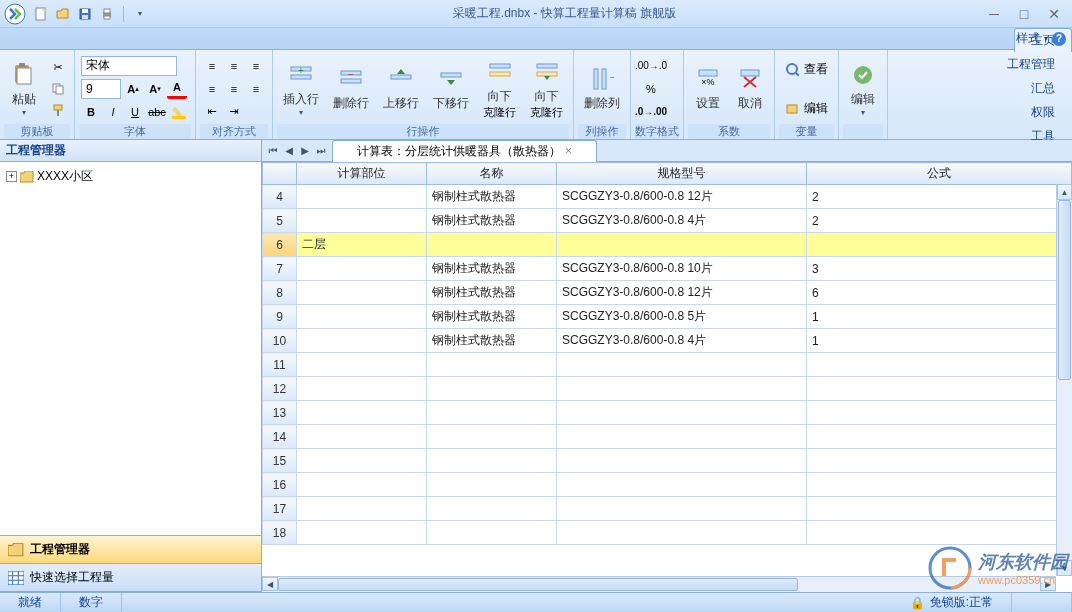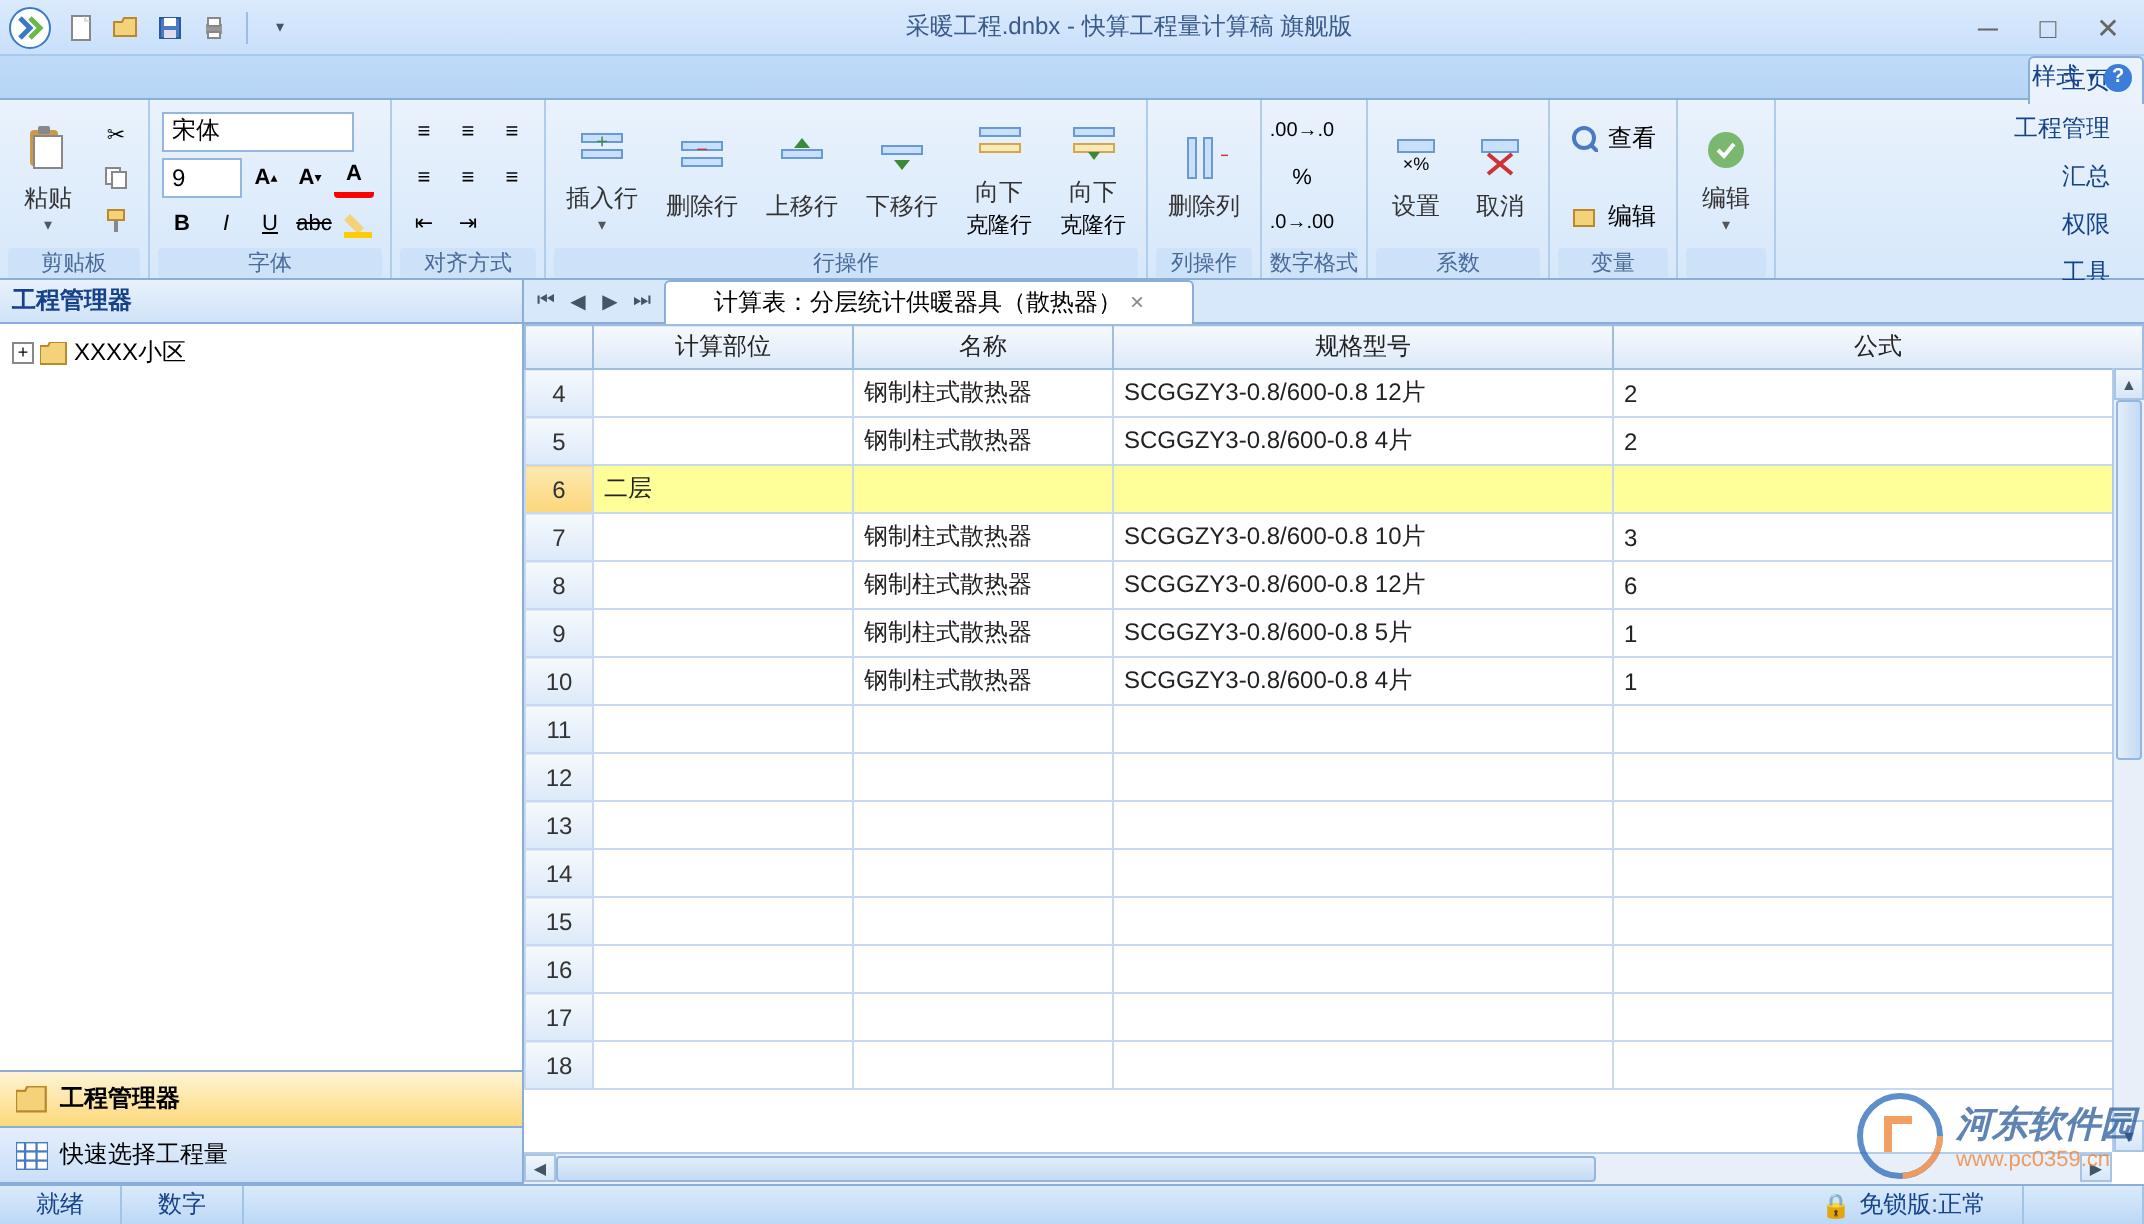--- a/index.html
+++ b/index.html
@@ -344,7 +344,7 @@
             <div class="small-btn" style="width:28px;">%</div>
           </div>
         <div class="small-row">
-            <div class="small-btn" style="width:28px;font-size:10px;">.0→.00</div>
+            <div class="small-btn" style="width:28px;font-size:10px;font-weight:bold;">.0→.00</div>
           </div>
       </div>
     </div>

